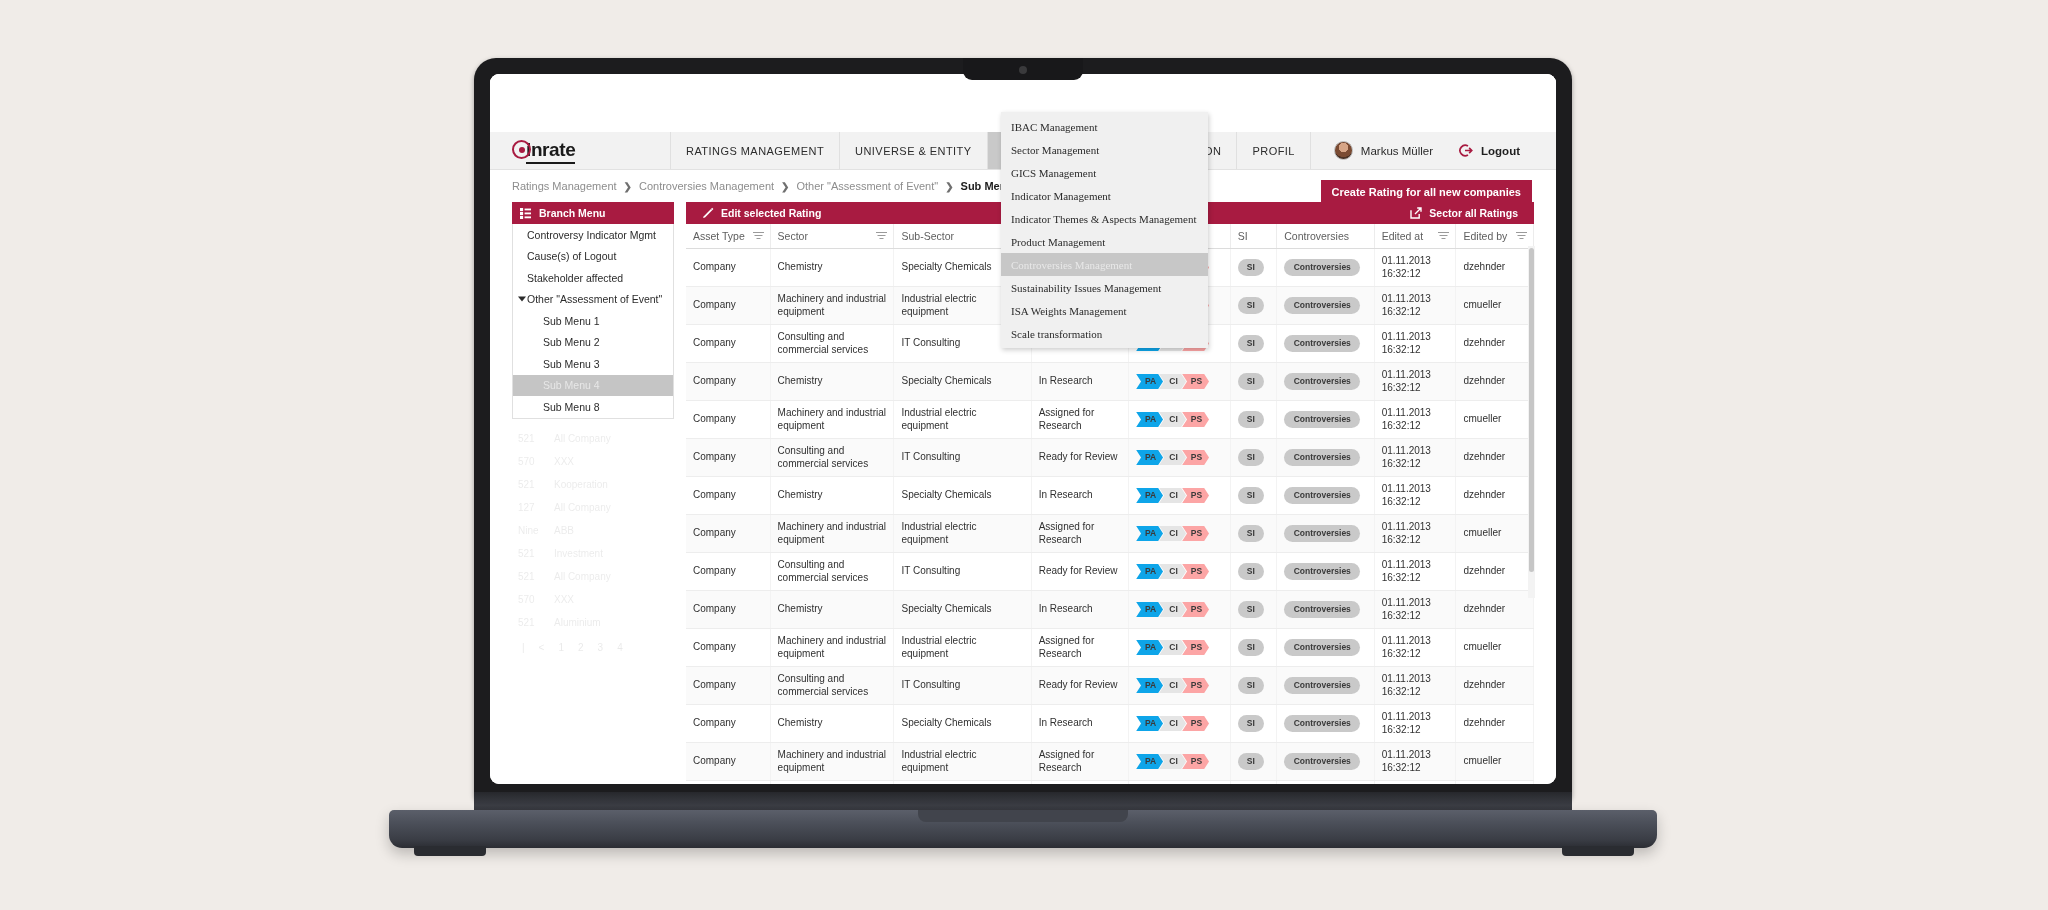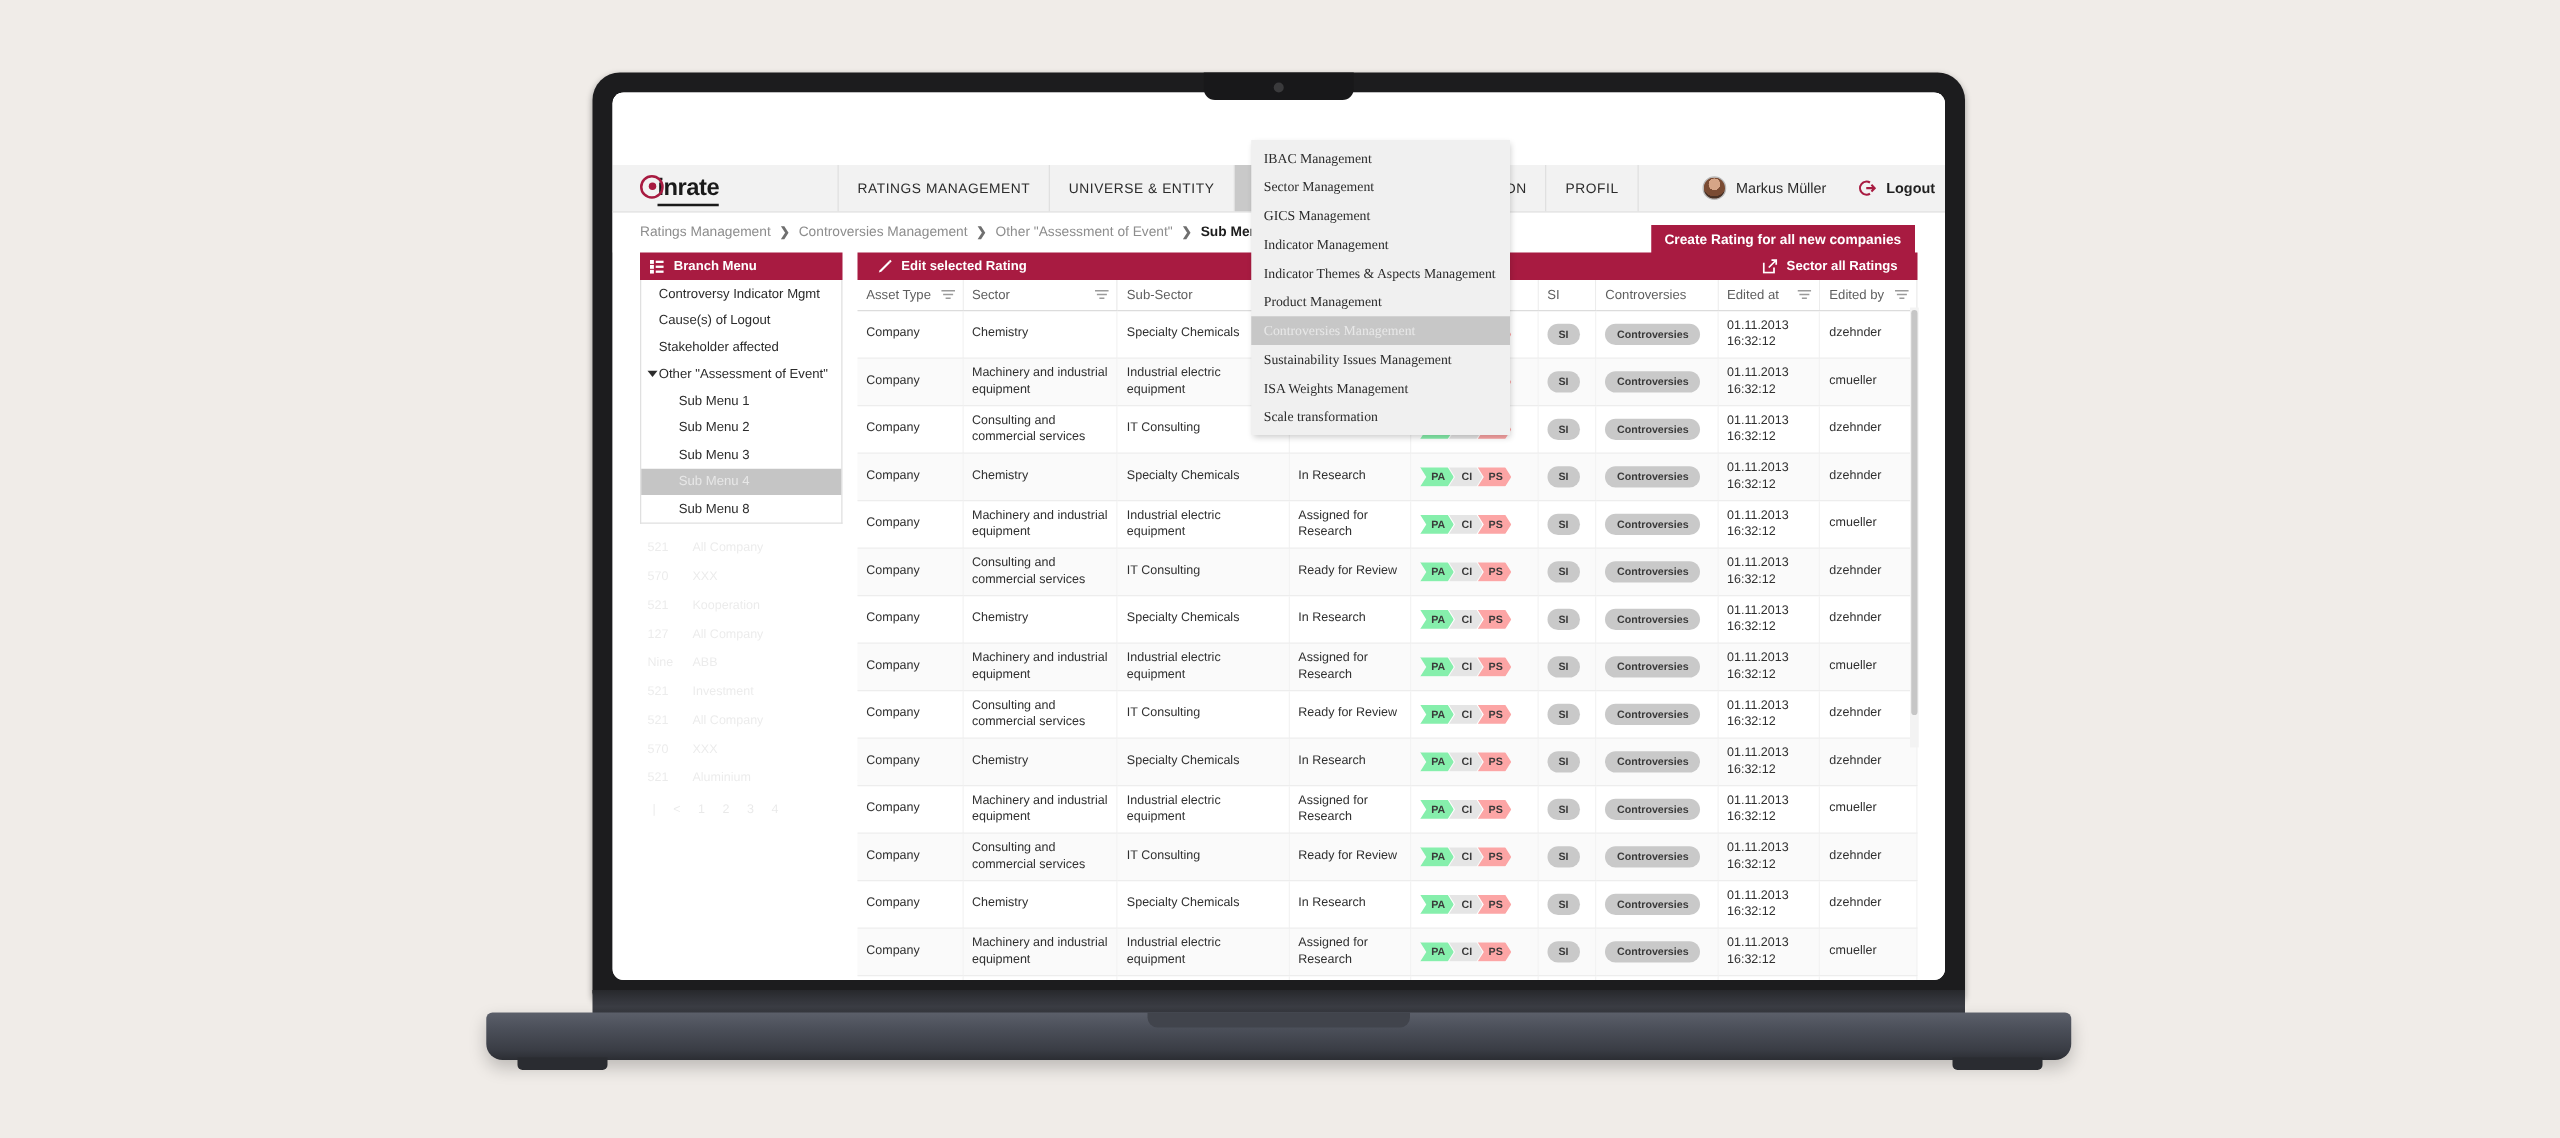--- a/index.html
+++ b/index.html
@@ -110,7 +110,7 @@
 
   .header-right {
     margin-left: auto; display:flex; align-items:center; gap: 26px;
-    padding-right: 8px;
+    padding-right: 36px;
   }
   .user-chip { display:flex; align-items:center; gap: 8px; font-size:11.5px; color:#2b2b2b; cursor:pointer; }
   .avatar {

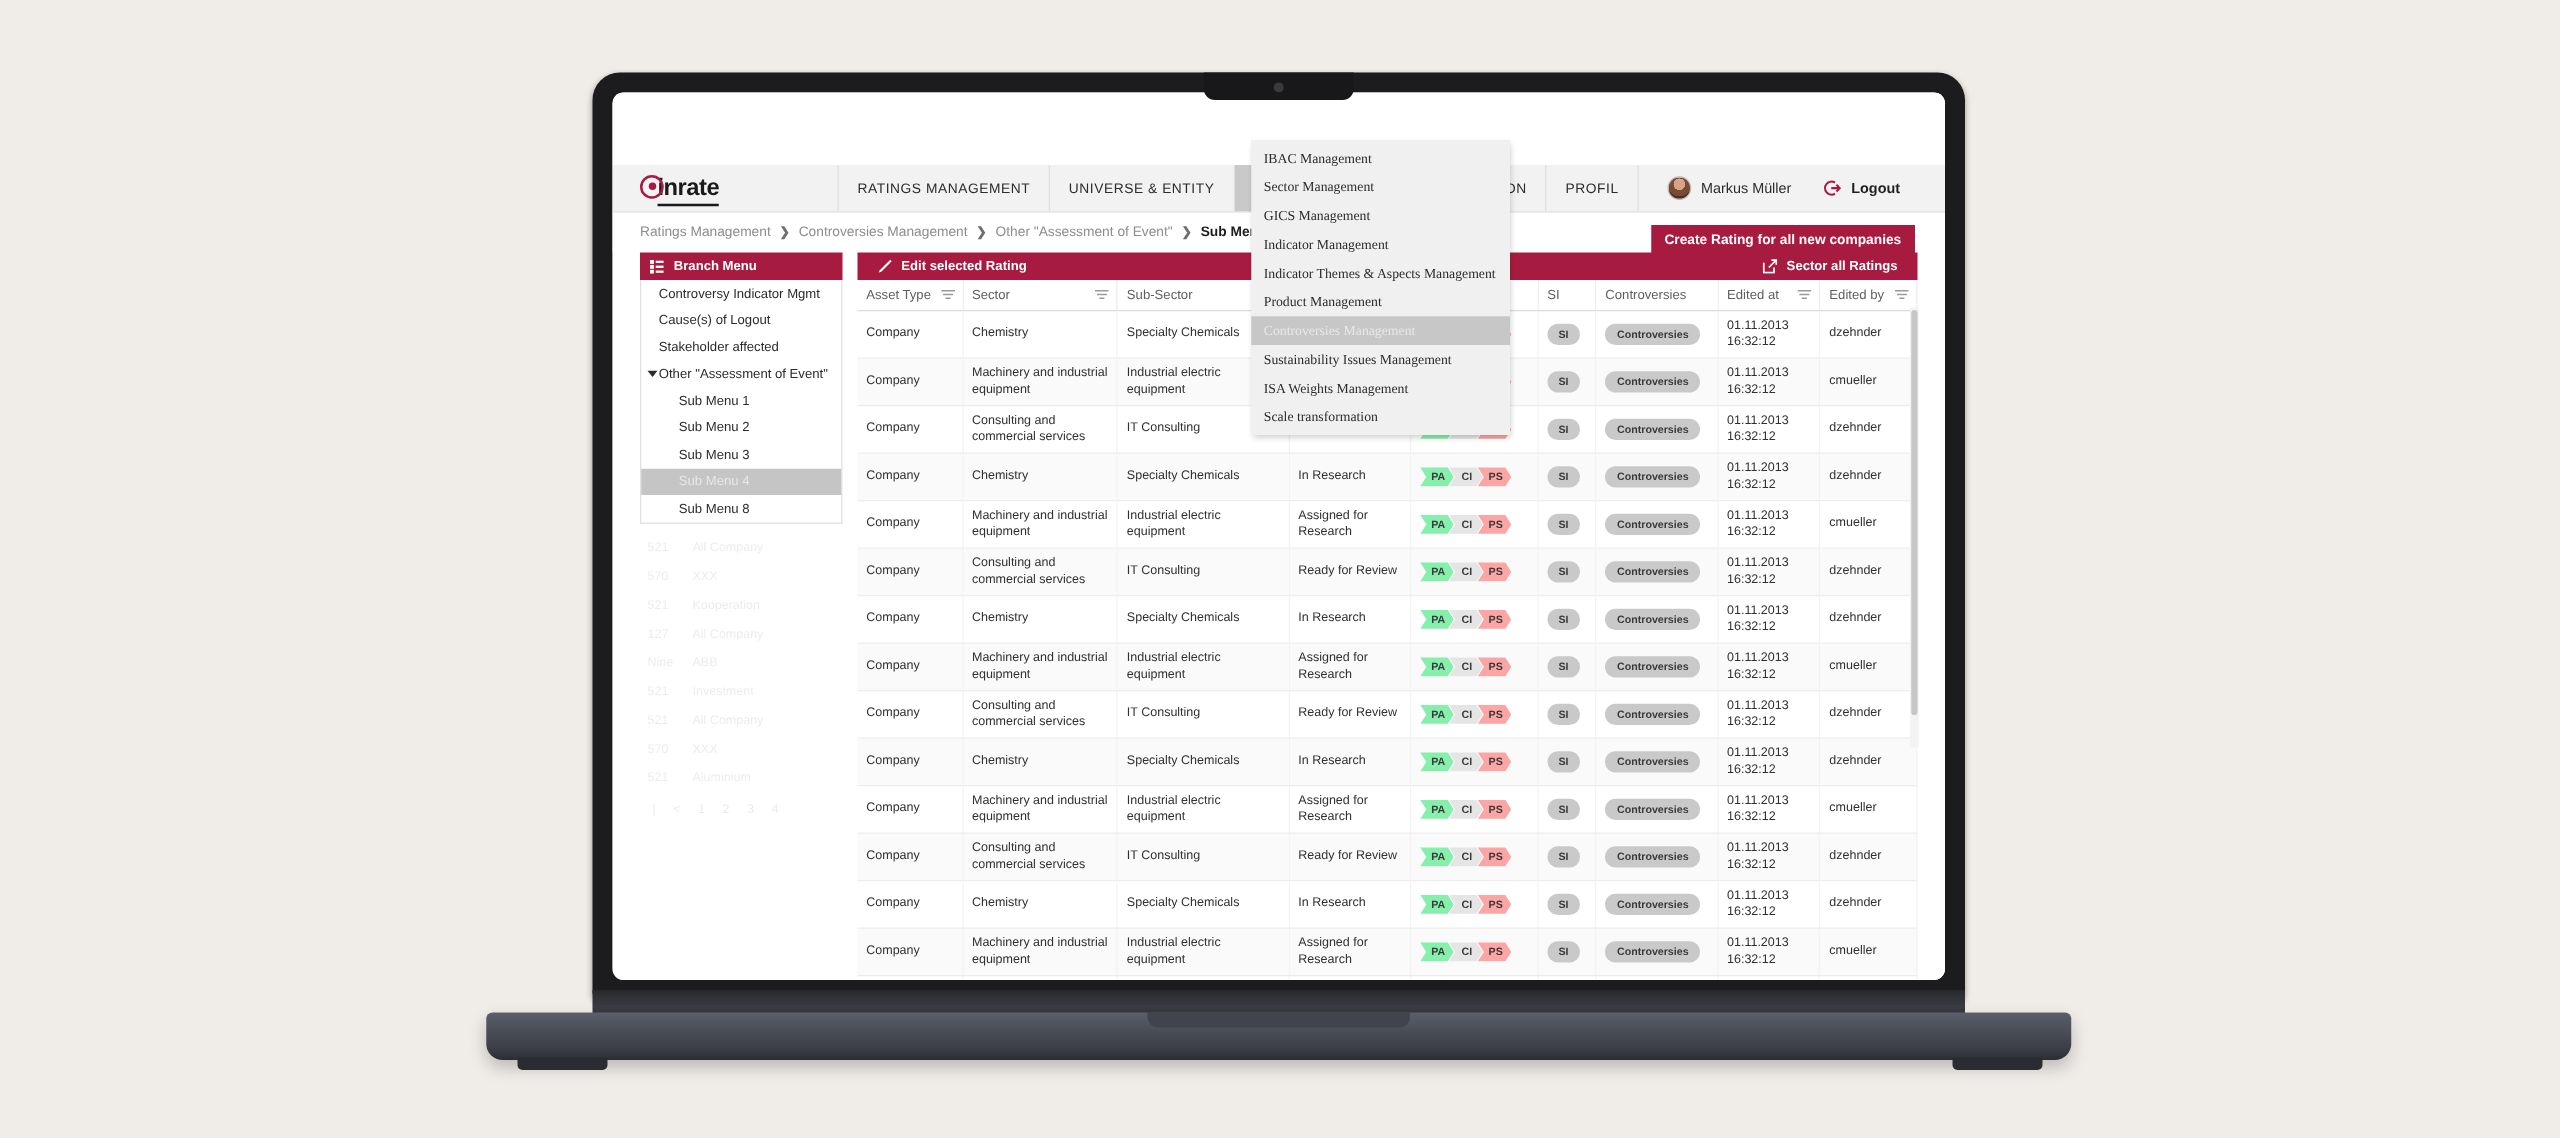--- a/index.html
+++ b/index.html
@@ -209,7 +209,7 @@
     clip-path: polygon(0 0, calc(100% - 5px) 0, 100% 50%, calc(100% - 5px) 100%, 0 100%, 5px 50%);
     text-align:center; min-width: 27px;
   }
-  .chev.pa { background:#86efac; }
+  .chev.pa { background:#0ea5e9; }
   .chev.ci { background:#e5e5e5; }
   .chev.ps { background:#fca5a5; }
   .pill {

